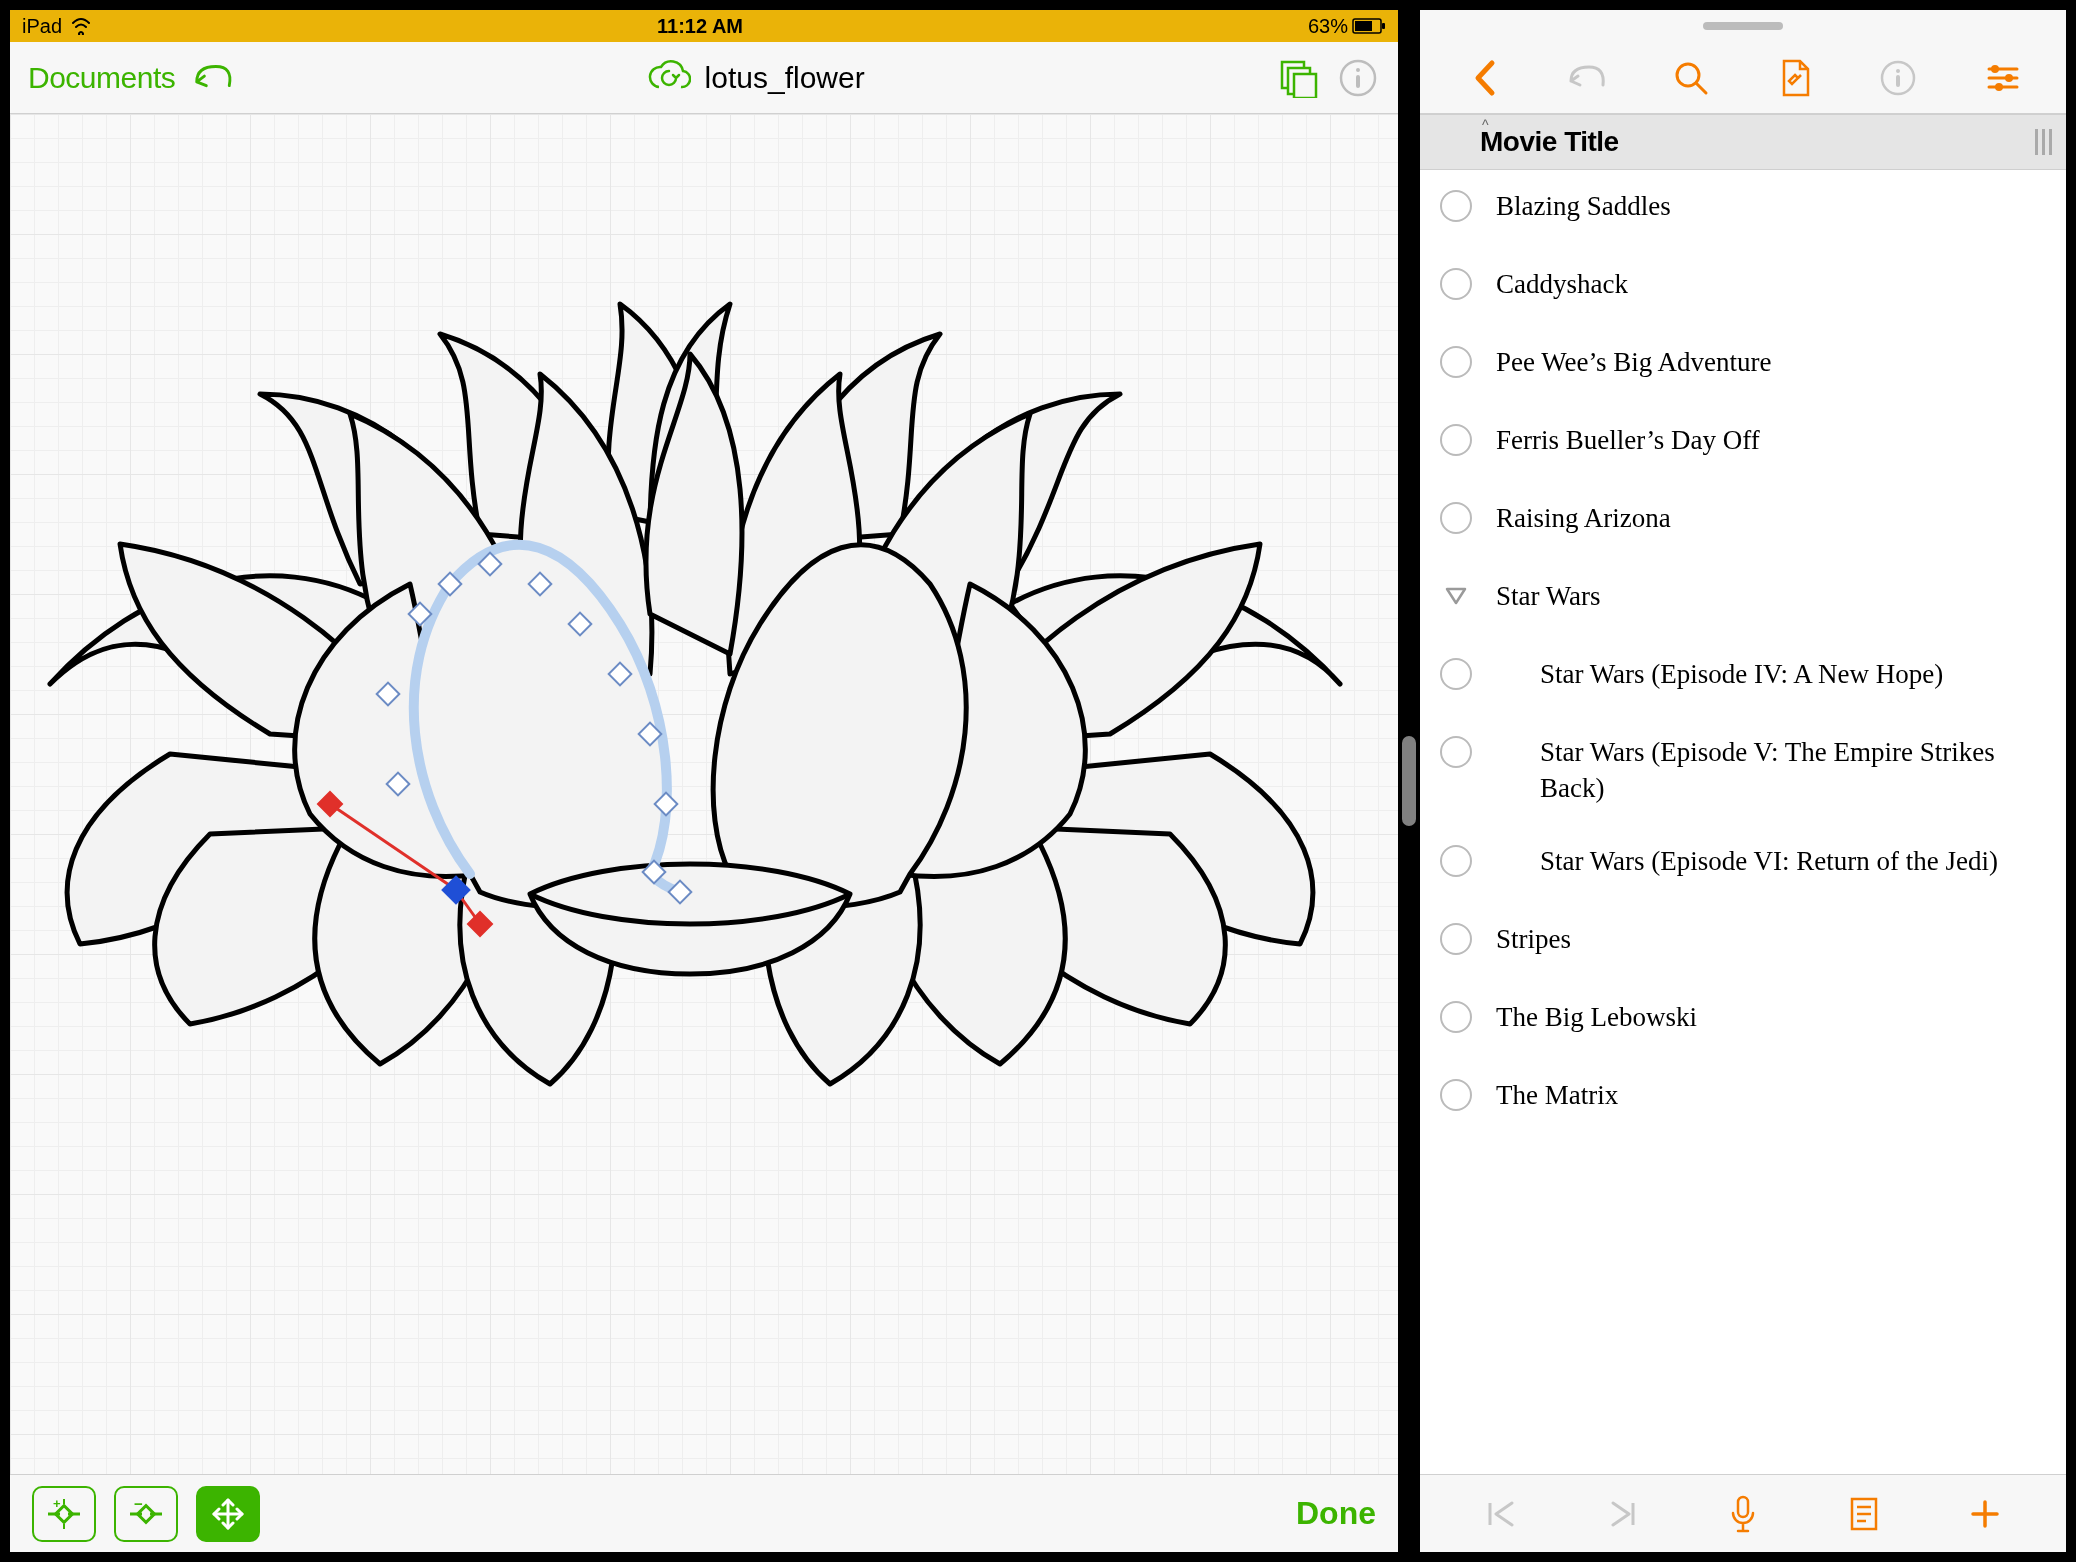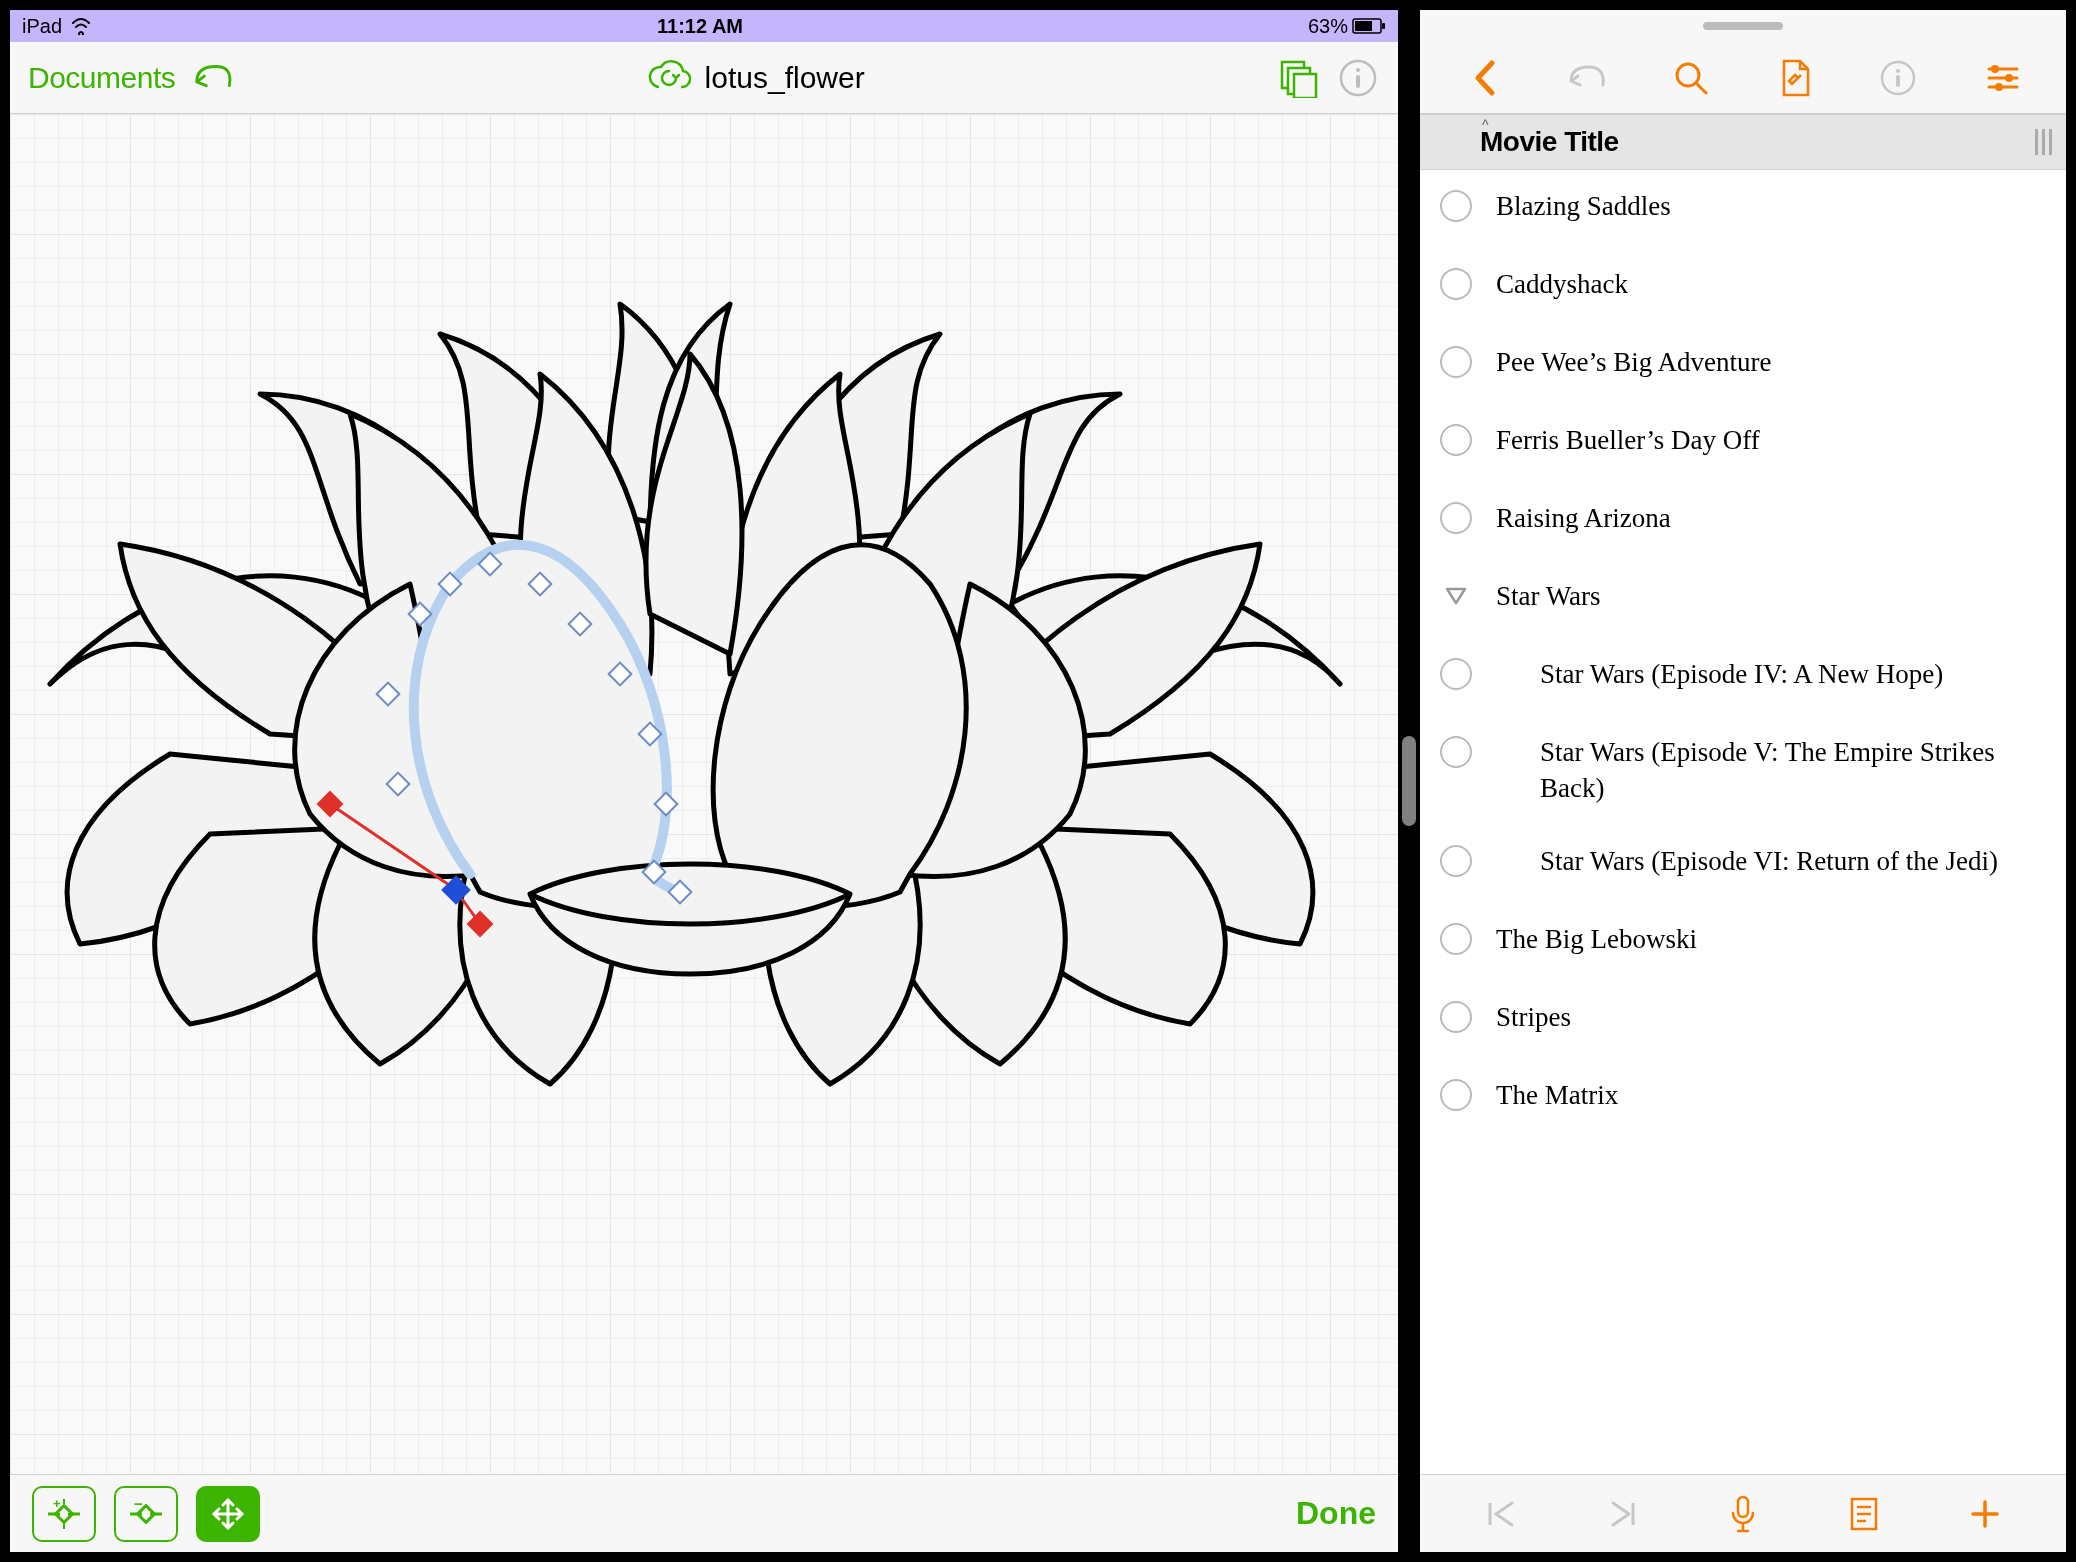--- a/index.html
+++ b/index.html
@@ -27,7 +27,7 @@
   }
   .statusbar {
     height: 32px;
-    background: #c4b5fd;
+    background: #eab308;
     display: flex;
     align-items: center;
     font-size: 20px;

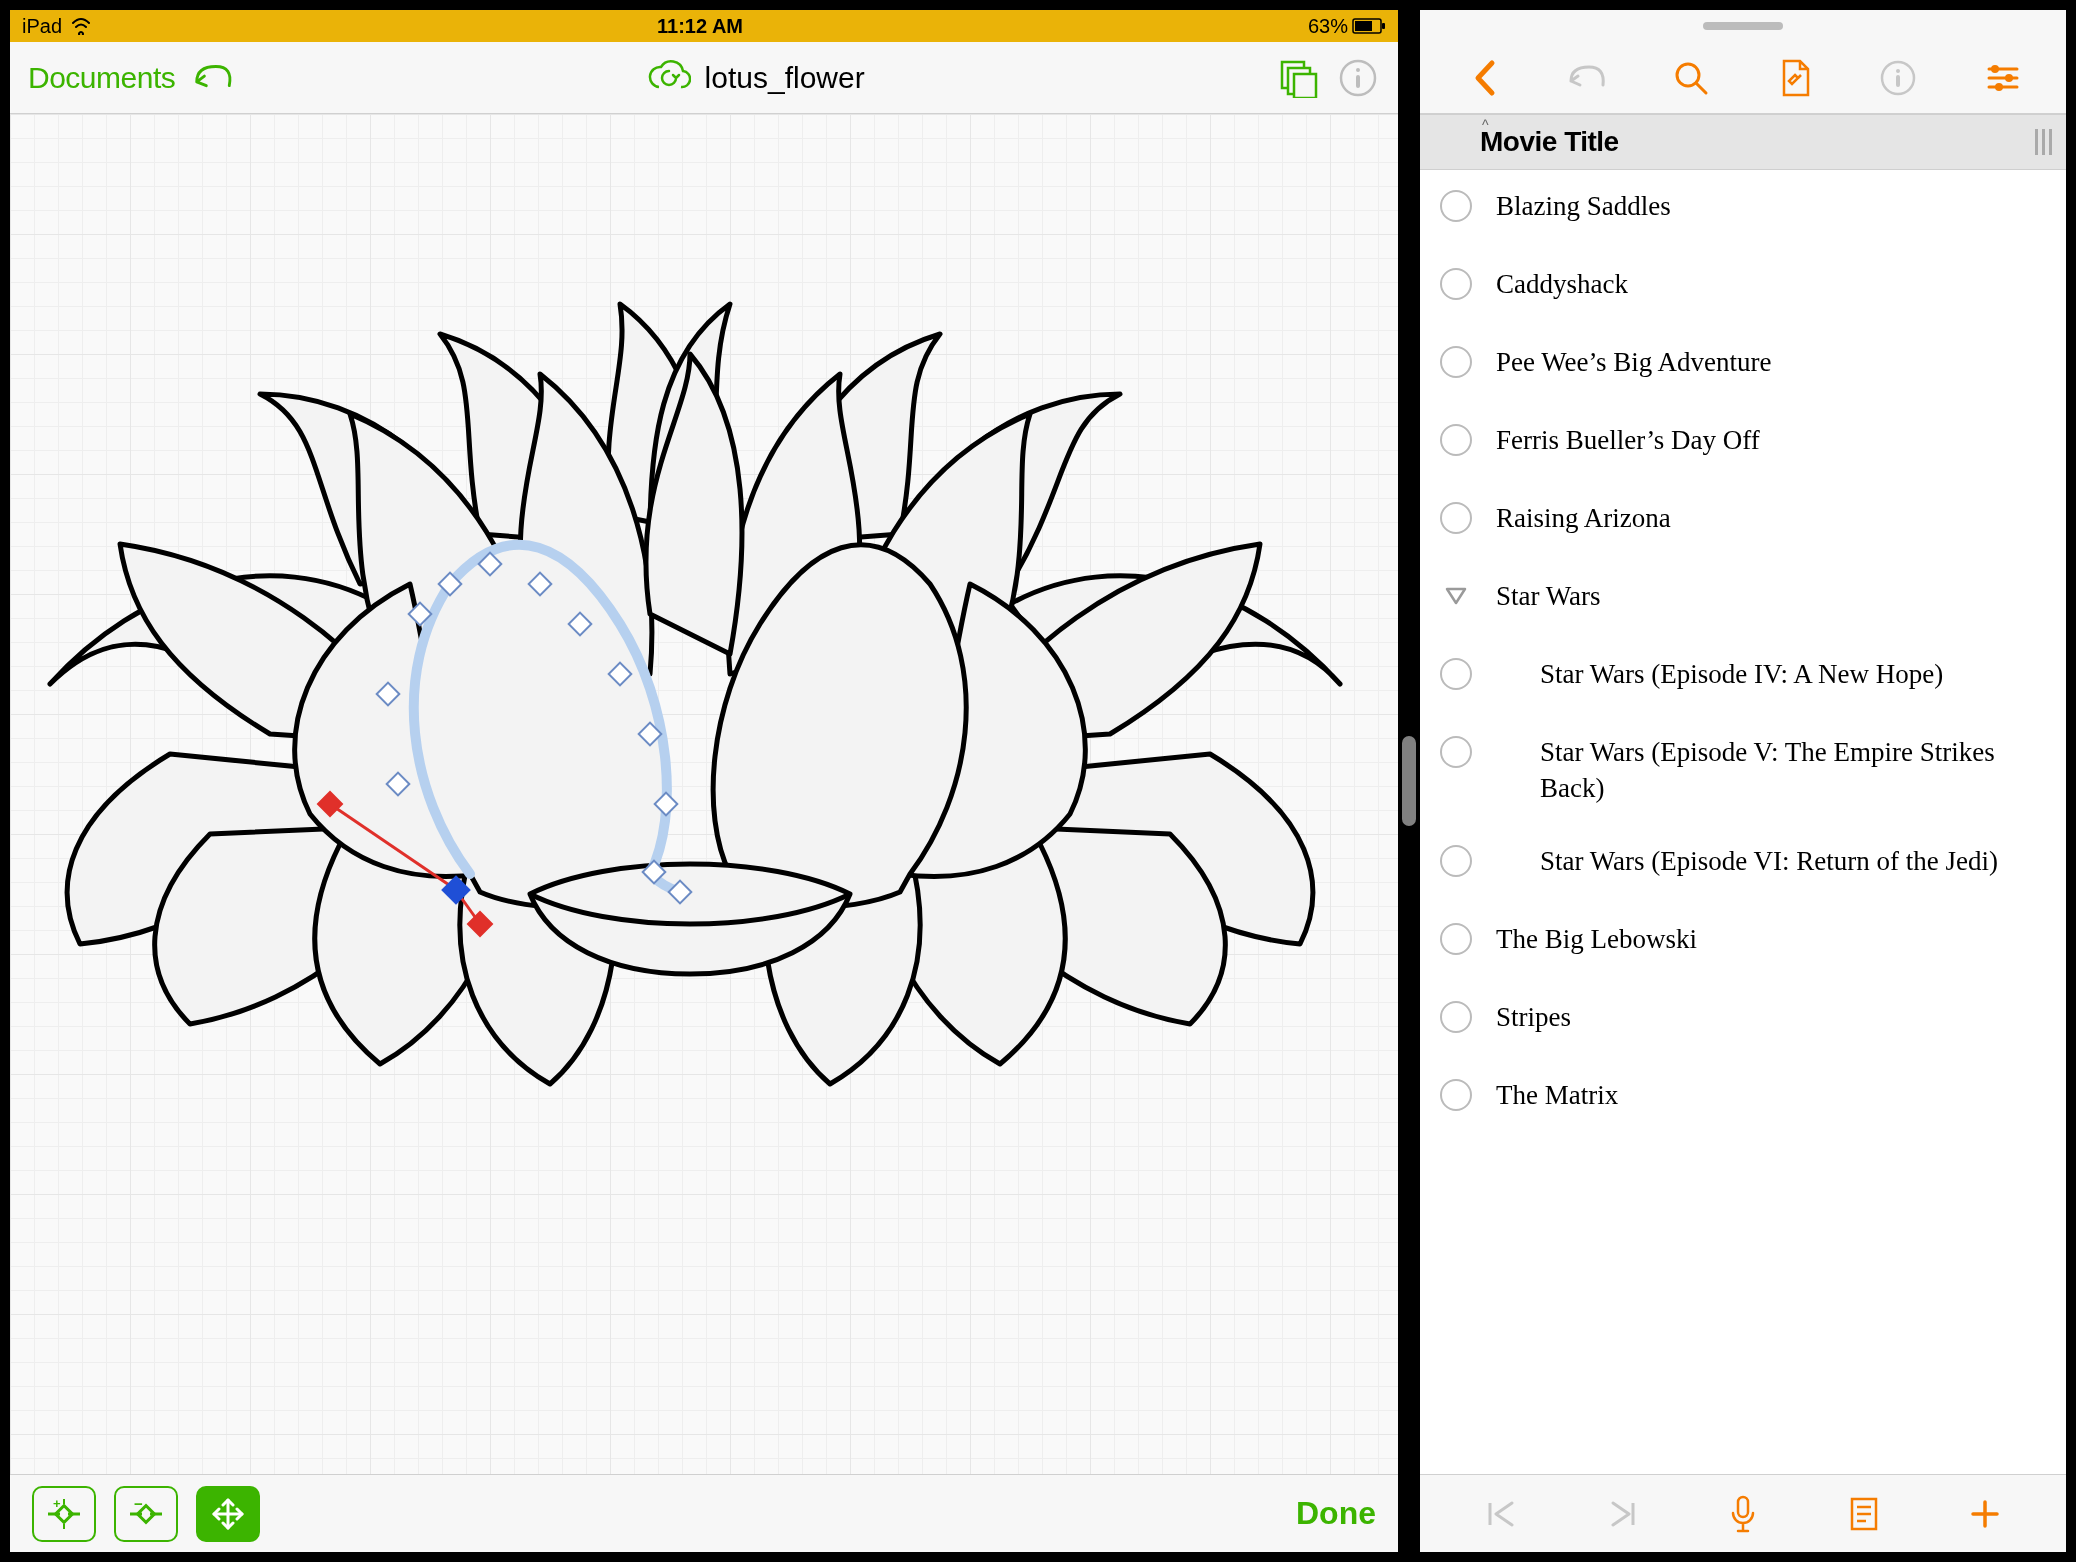--- a/index.html
+++ b/index.html
@@ -446,11 +446,11 @@
         </div>
         <div class="row">
           <div class="status"></div>
+          <div class="label">Stripes</div>
+        </div>
+        <div class="row">
+          <div class="status"></div>
           <div class="label">The Big Lebowski</div>
-        </div>
-        <div class="row">
-          <div class="status"></div>
-          <div class="label">Stripes</div>
         </div>
         <div class="row">
           <div class="status"></div>

